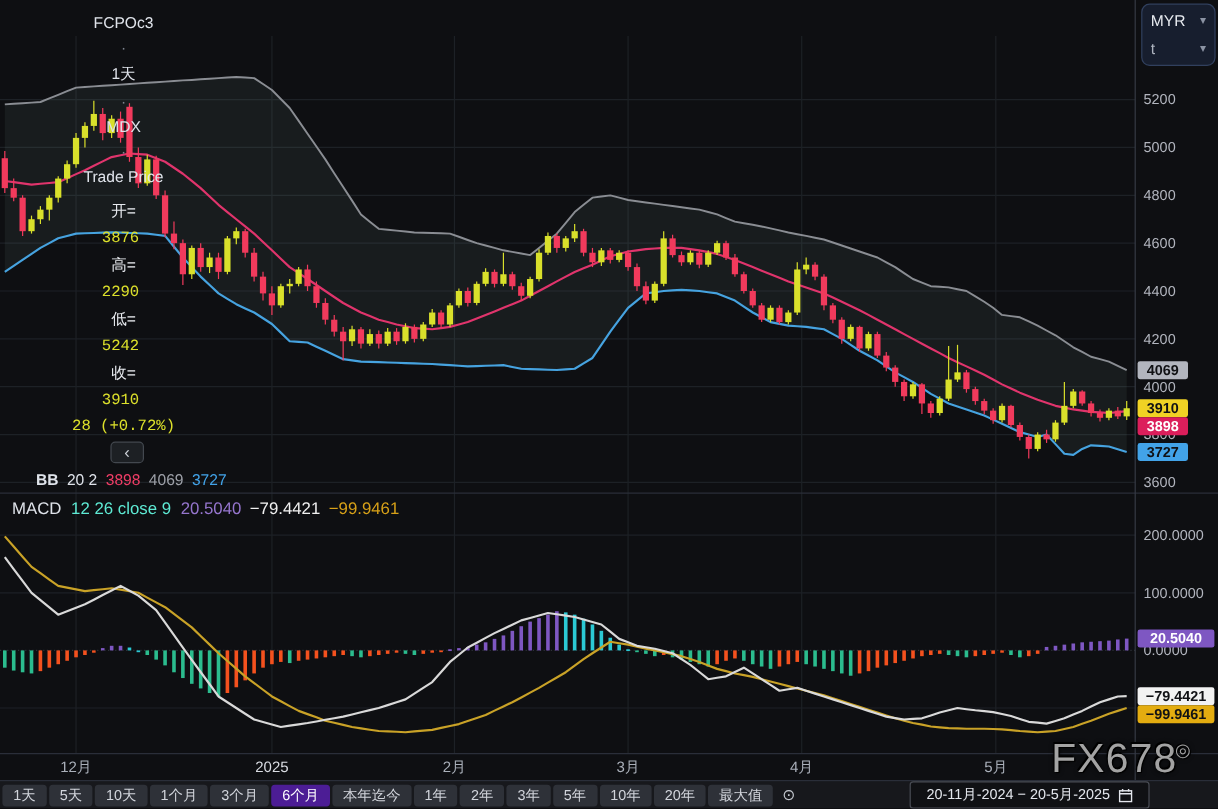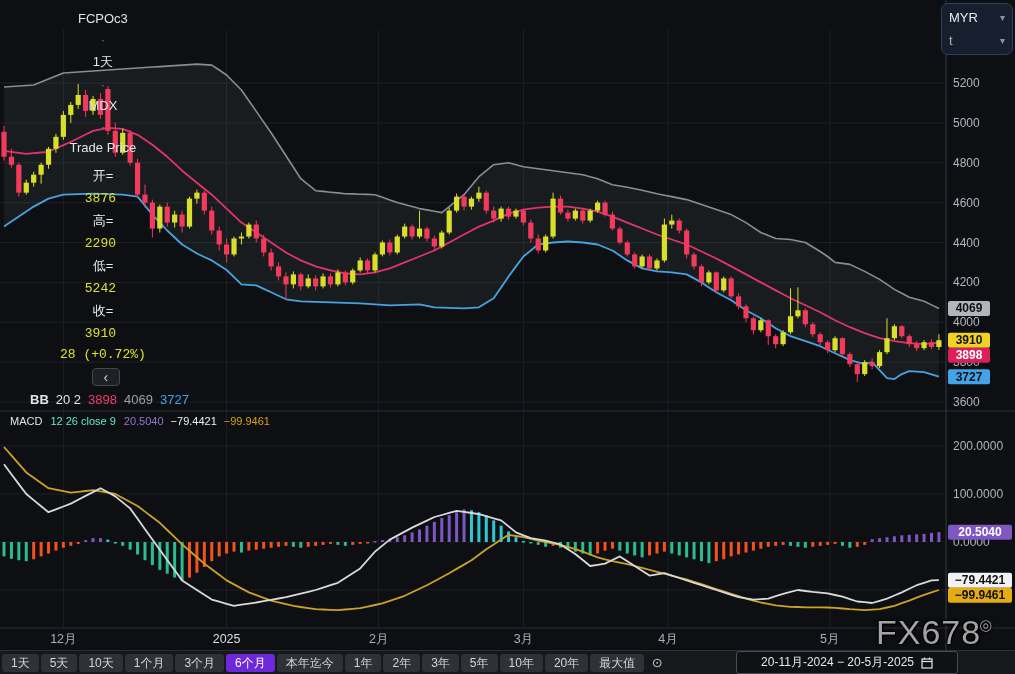--- a/index.html
+++ b/index.html
@@ -20,7 +20,7 @@
   .macd-legend{position:absolute;left:10px;top:415px;display:flex;gap:8px;font-size:11px;color:#dfe3ea;
        align-items:center;z-index:5;white-space:nowrap;}
   
-  .cur-widget{position:absolute;right:2px;top:3px;width:72px;height:52px;background:#171e2e;
+  .cur-widget{position:absolute;right:2px;top:3px;width:62px;height:52px;background:#171e2e;
        border:1px solid #31405e;border-radius:7px;z-index:6;display:flex;flex-direction:column;
        justify-content:space-around;padding:2px 7px;box-sizing:border-box;cursor:pointer;}
   .cur-row{display:flex;justify-content:space-between;align-items:center;color:#e8ebf0;font-size:13px;}

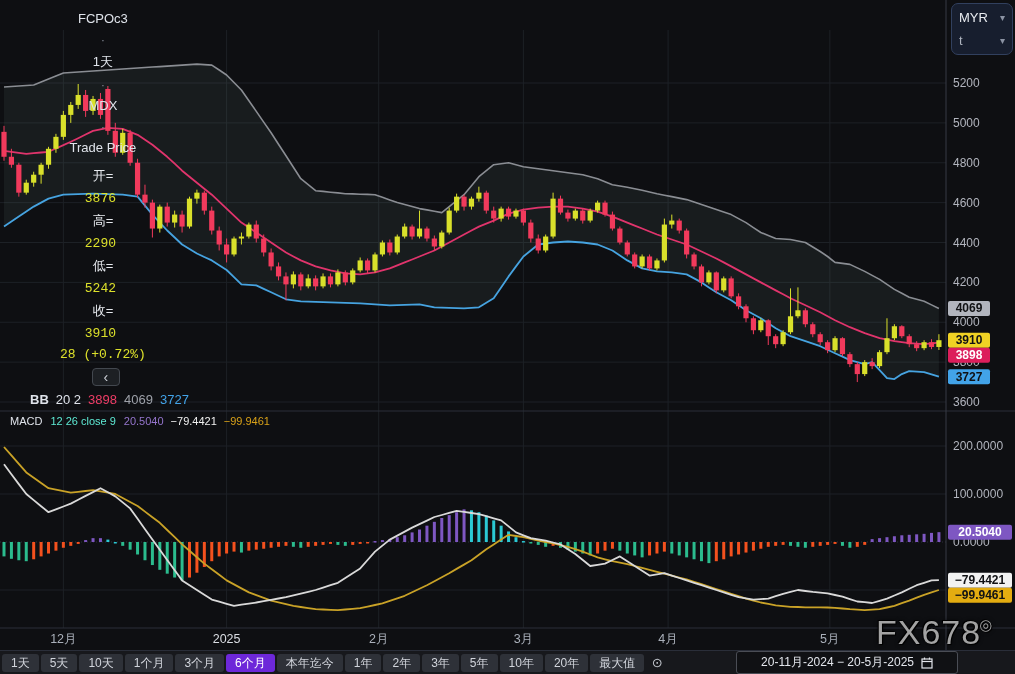--- a/index.html
+++ b/index.html
@@ -17,7 +17,7 @@
        font-size:14px;cursor:pointer;}
   .bb-legend{display:flex;gap:7px;margin-left:20px;font-size:13px;}
   
-  .macd-legend{position:absolute;left:10px;top:415px;display:flex;gap:8px;font-size:11px;color:#dfe3ea;
+  .macd-legend{position:absolute;left:10px;top:415px;display:flex;gap:8px;font-size:14px;color:#dfe3ea;
        align-items:center;z-index:5;white-space:nowrap;}
   
   .cur-widget{position:absolute;right:2px;top:3px;width:62px;height:52px;background:#171e2e;

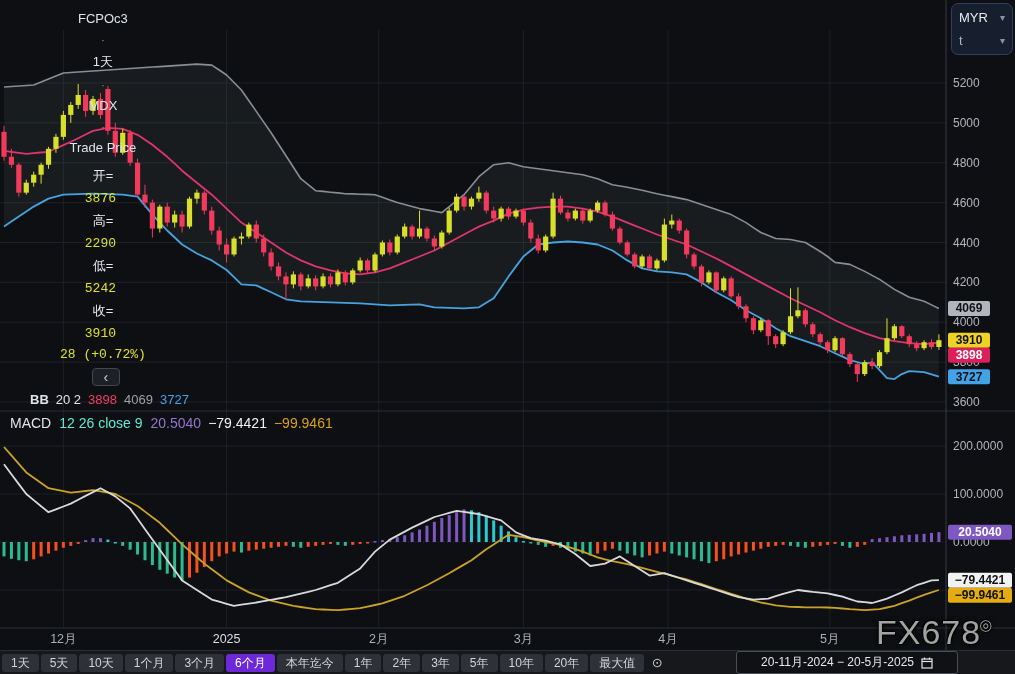--- a/index.html
+++ b/index.html
@@ -37,7 +37,7 @@
        box-sizing:border-box;z-index:5;}
   .tb-btn{flex:0 0 auto;padding:2px 9px;font-size:12px;color:#d2d5dc;background:#2e3138;
        border-radius:3px;cursor:pointer;line-height:14px;}
-  .tb-btn.selected{background:#6d28d9;color:#fff;}
+  .tb-btn.selected{background:#4c1d95;color:#fff;}
   .tb-gear{flex:0 0 auto;width:22px;text-align:center;color:#c4c8cf;font-size:13px;cursor:pointer;}
   .date-box{margin-left:auto;margin-right:55px;display:flex;align-items:center;gap:7px;
        border:1px solid #4a4d55;background:#101114;color:#e3e6ec;font-size:12px;

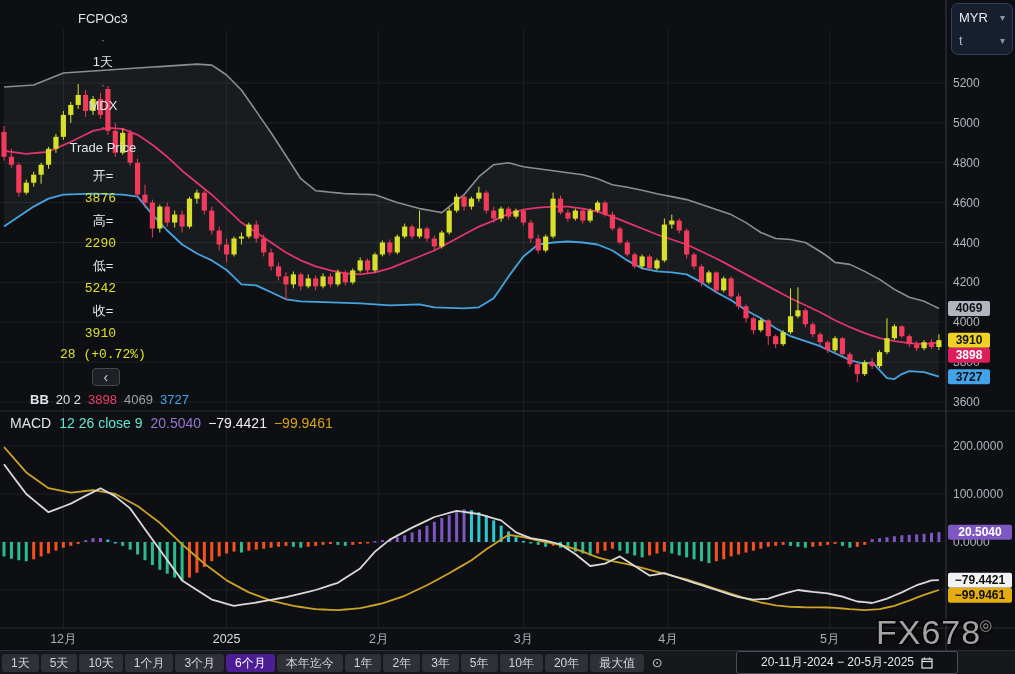--- a/index.html
+++ b/index.html
@@ -41,7 +41,7 @@
   .tb-gear{flex:0 0 auto;width:22px;text-align:center;color:#c4c8cf;font-size:13px;cursor:pointer;}
   .date-box{margin-left:auto;margin-right:55px;display:flex;align-items:center;gap:7px;
        border:1px solid #4a4d55;background:#101114;color:#e3e6ec;font-size:12px;
-       padding:2px 24px;border-radius:3px;cursor:pointer;white-space:nowrap;}
+       padding:2px 13px;border-radius:3px;cursor:pointer;white-space:nowrap;}
   .cal-icon svg{display:block;}
 </style>
 </head>

